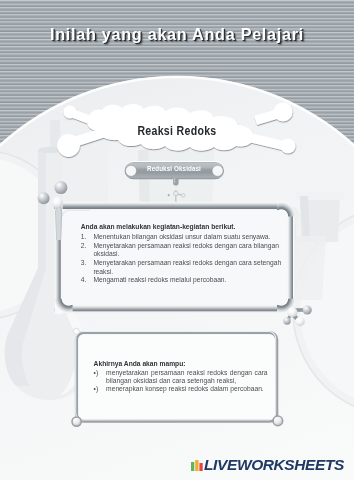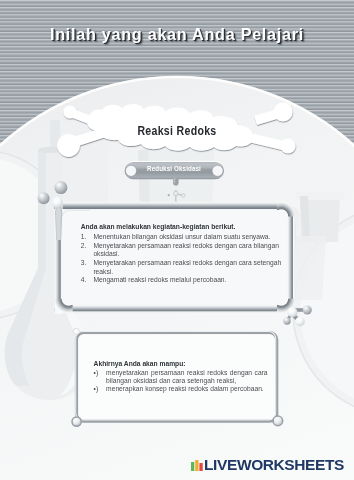--- a/index.html
+++ b/index.html
@@ -26,7 +26,7 @@
   .txt{flex:1;}
   .just{text-align:justify;}
   .lw{position:absolute;right:10px;bottom:8px;display:flex;align-items:flex-end;}
-  .lwtext{font-weight:bold;font-size:15.5px;color:#1f3864;letter-spacing:-0.4px;line-height:15px;}
+  .lwtext{font-weight:bold;font-size:15.5px;color:#1f3864;letter-spacing:-0.4px;line-height:15px;font-style:italic;}
 </style>
 </head>
 <body>

